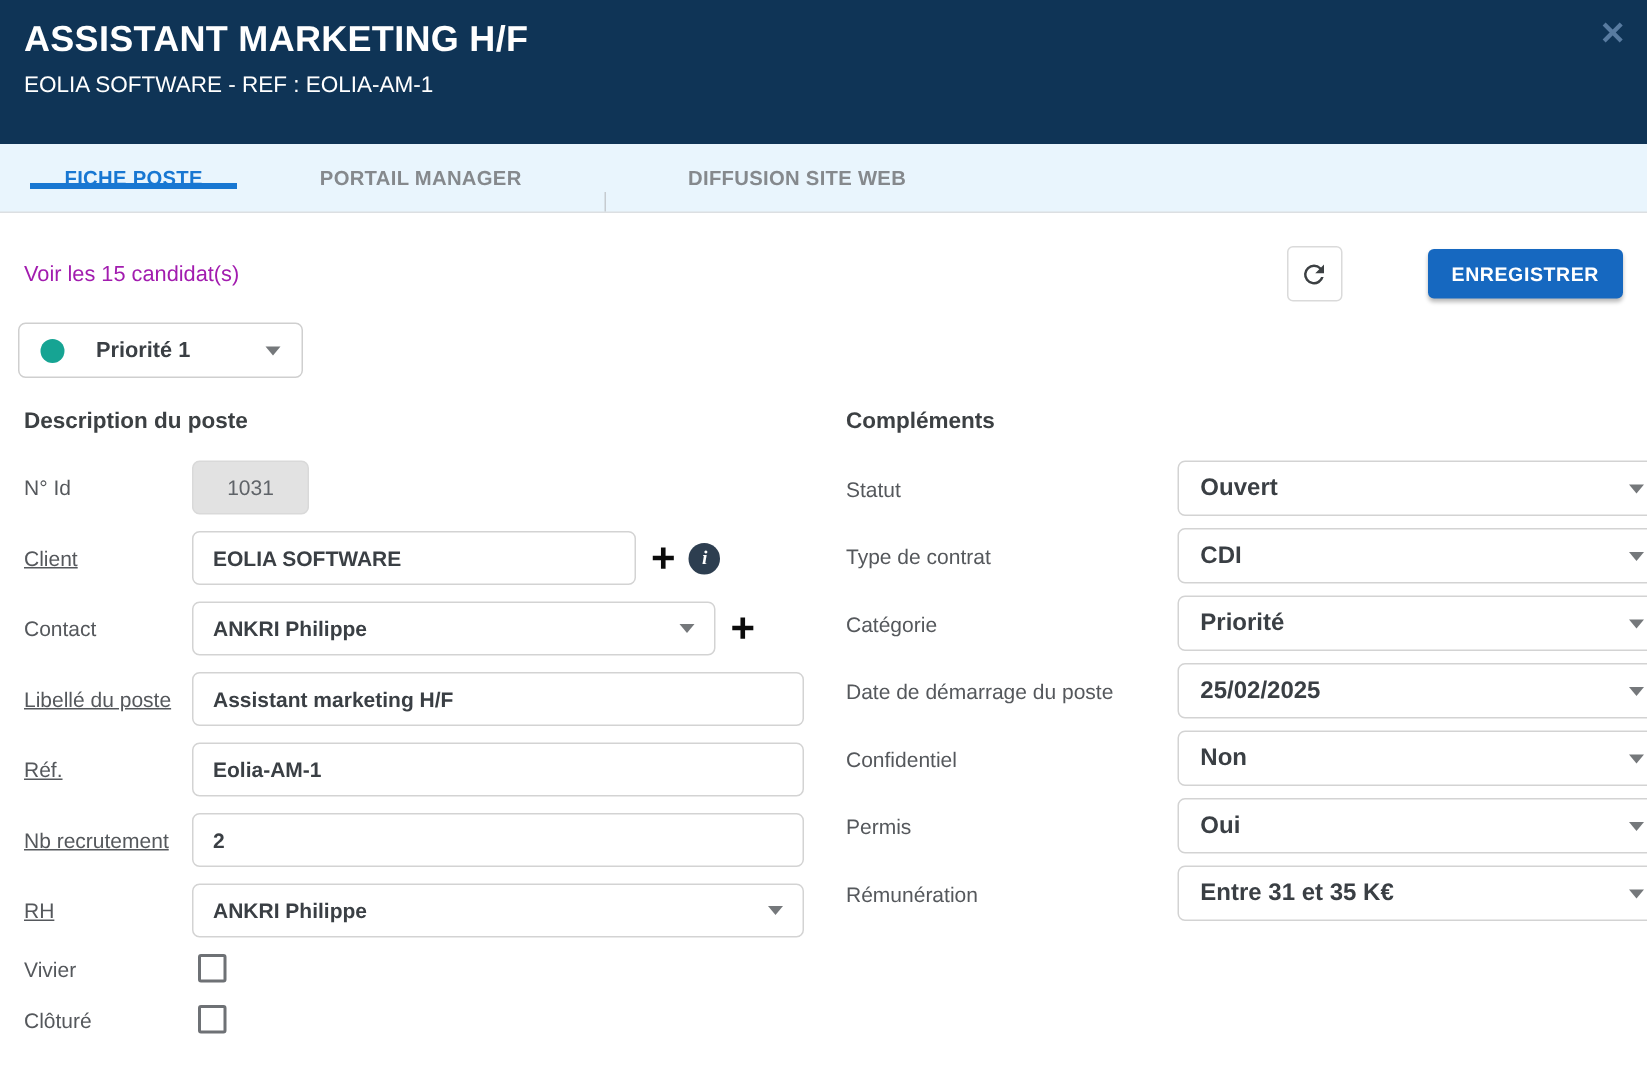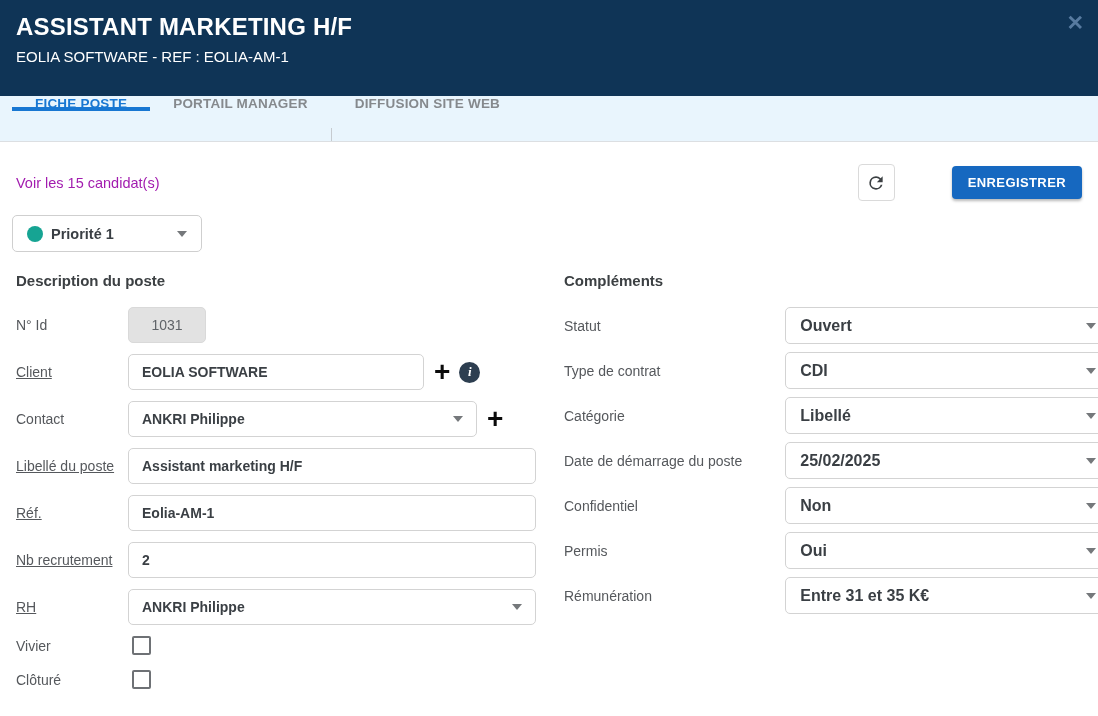--- a/index.html
+++ b/index.html
@@ -16,8 +16,8 @@
                color:#587BA0; cursor:pointer; line-height:1; }
 
   
-  .tabbar { height:46px; background:#E9F5FD; display:flex; align-items:flex-start;
-            padding-left:12px; border-bottom:1px solid #DCDFE2; }
+  .tabbar { height:46px; background:#E9F5FD; display:flex; align-items:center;
+            padding-left:20px; border-bottom:1px solid #DCDFE2;gap:32px; }
   .tab { padding:0 23px; display:flex; align-items:center; font-size:13.5px; font-weight:700;
          color:#85898D; letter-spacing:.2px; position:relative; cursor:pointer; white-space:nowrap; }
   .tab.active { color:#1877D2; }

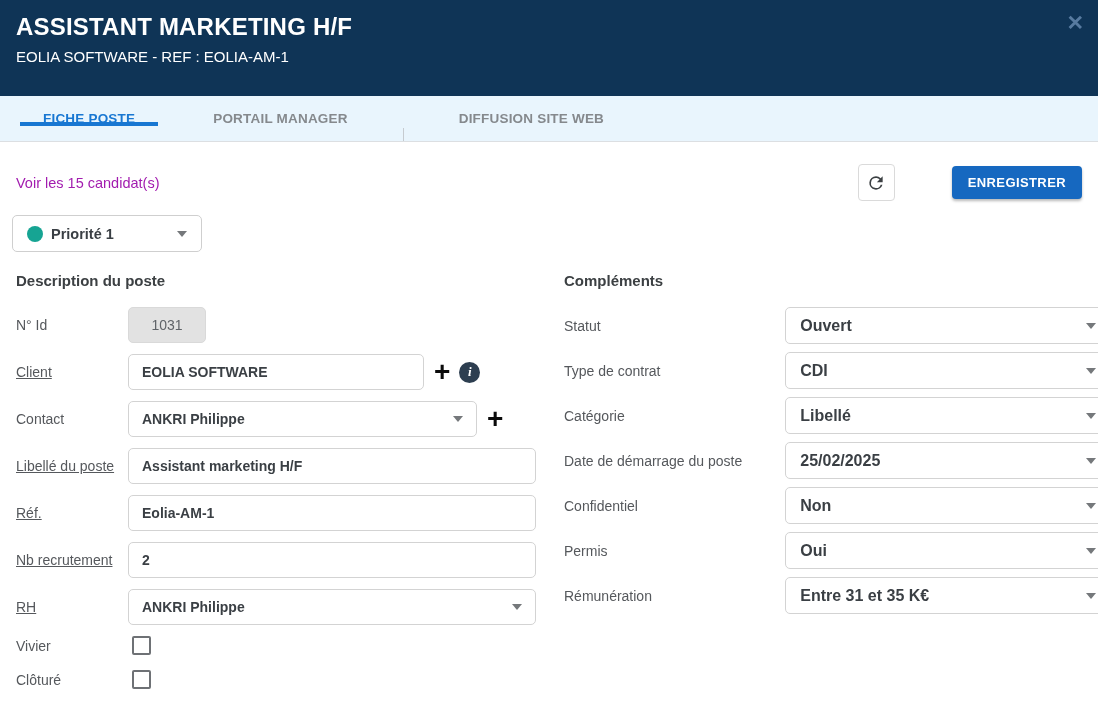--- a/index.html
+++ b/index.html
@@ -43,7 +43,7 @@
   .priority-select { width:190px; height:37px; border:1px solid #CFCFCF; border-radius:5px;
                      display:flex; align-items:center; padding:0 14px; cursor:pointer; background:#fff; }
   .priority-dot { width:16px; height:16px; border-radius:50%; background:#16A493; flex:none; }
-  .priority-label { font-size:14.5px; font-weight:700; color:#3A3F44; margin-left:8px; }
+  .priority-label { font-size:14.5px; font-weight:700; color:#3A3F44; margin-left:21px; }
   .caret { width:0; height:0; border-left:5px solid transparent; border-right:5px solid transparent;
            border-top:6px solid #75787B; margin-left:auto; flex:none; }
 

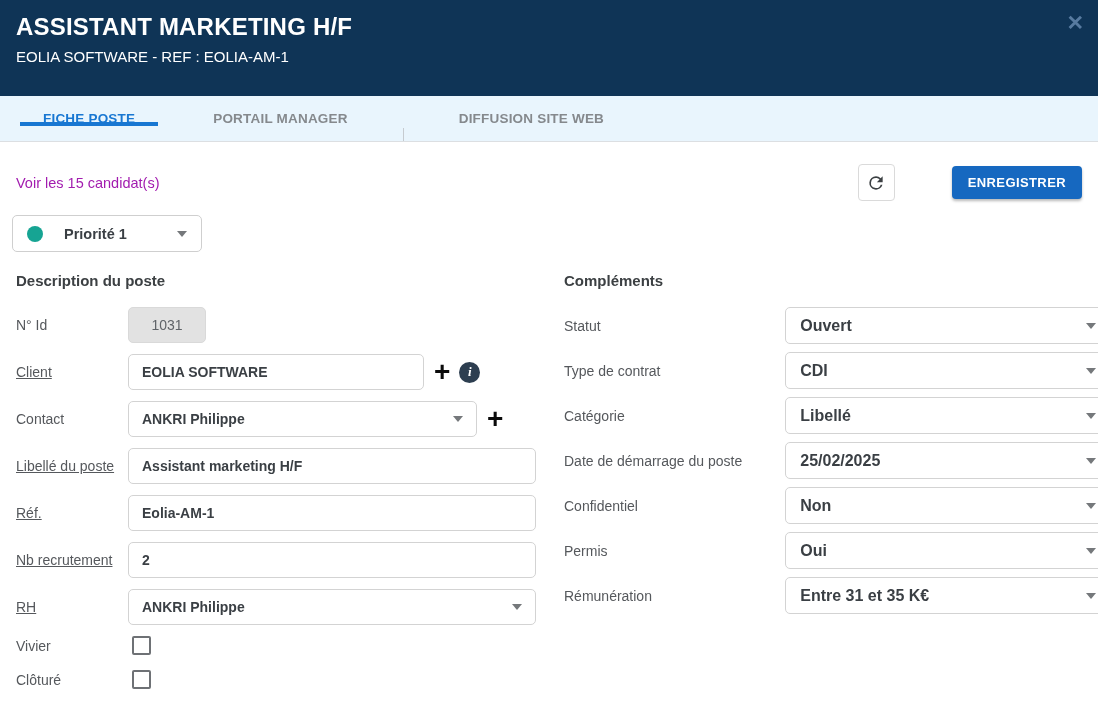--- a/index.html
+++ b/index.html
@@ -204,7 +204,7 @@
         <div class="frow-r">
           <span class="rlabel">Catégorie</span>
           <span class="rselect">
-            <span>Libellé</span>
+            <span>Priorité</span>
             <span class="caret"></span>
           </span>
         </div>

